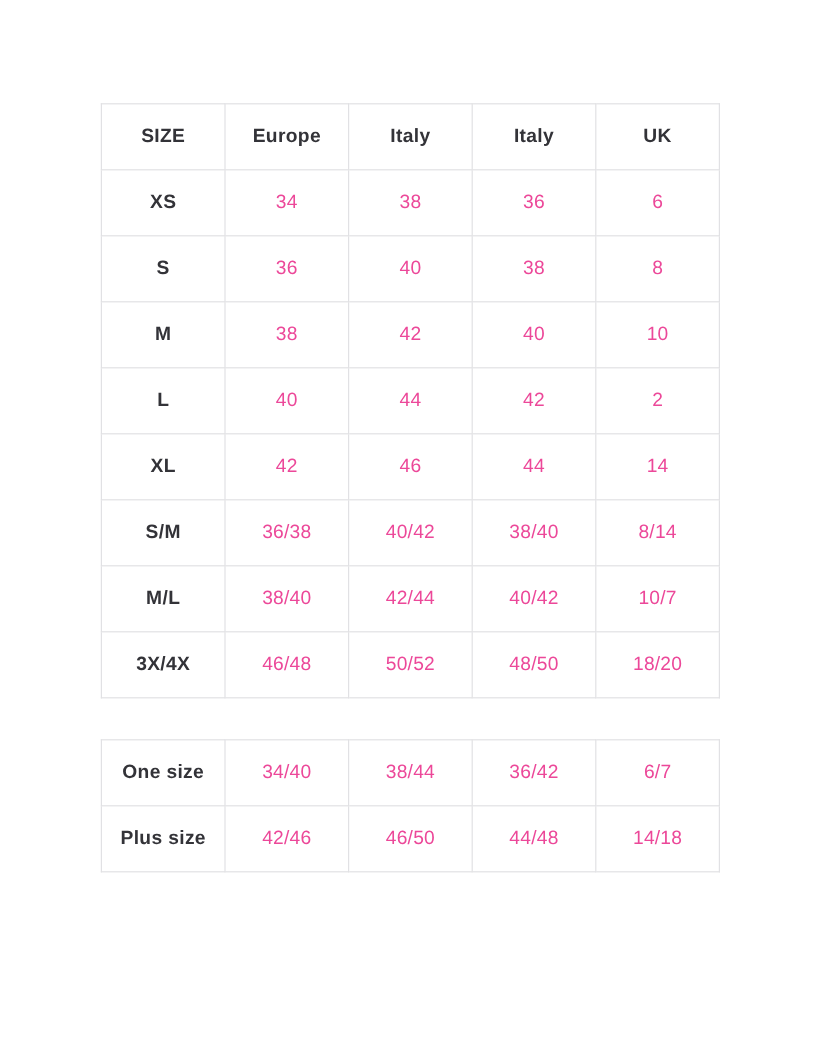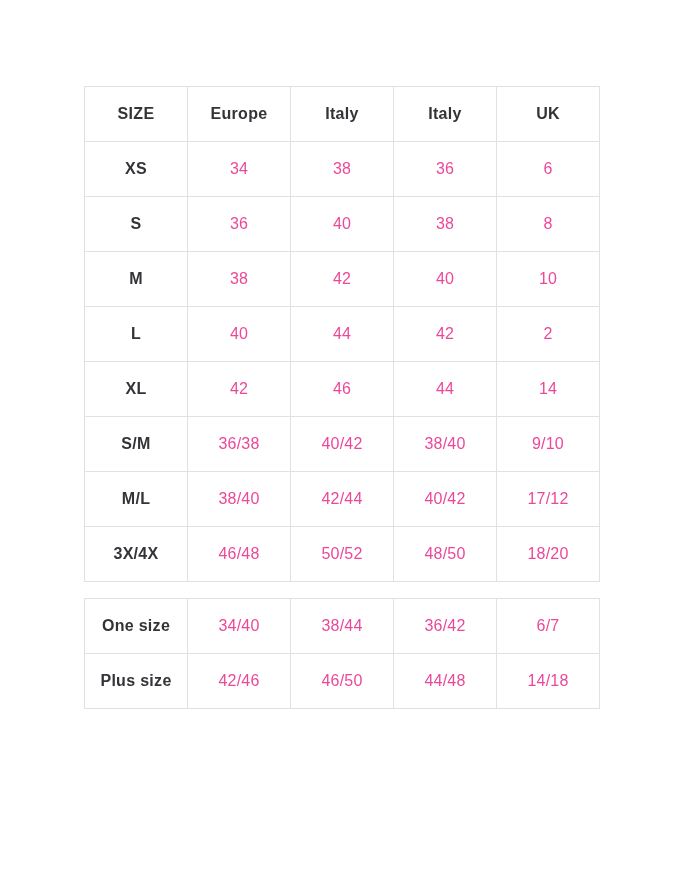--- a/index.html
+++ b/index.html
@@ -108,7 +108,7 @@
         <td class="value-cell">36/38</td>
         <td class="value-cell">40/42</td>
         <td class="value-cell">38/40</td>
-        <td class="value-cell">9/10</td>
+        <td class="value-cell">8/14</td>
       </tr>
       <tr>
         <td class="label-cell">M/L</td>

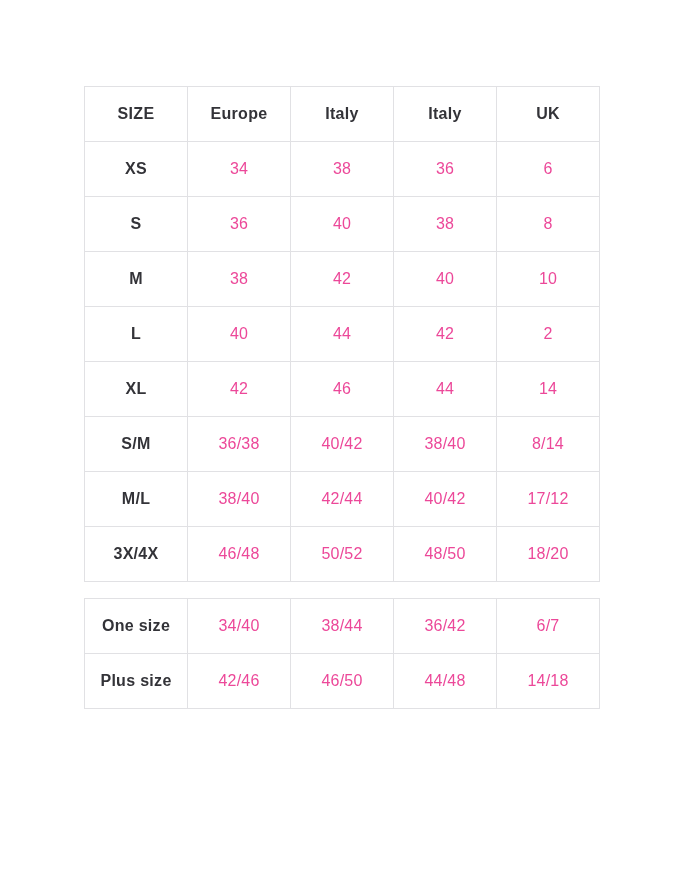--- a/index.html
+++ b/index.html
@@ -115,7 +115,7 @@
         <td class="value-cell">38/40</td>
         <td class="value-cell">42/44</td>
         <td class="value-cell">40/42</td>
-        <td class="value-cell">17/12</td>
+        <td class="value-cell">10/7</td>
       </tr>
       <tr>
         <td class="label-cell">3X/4X</td>

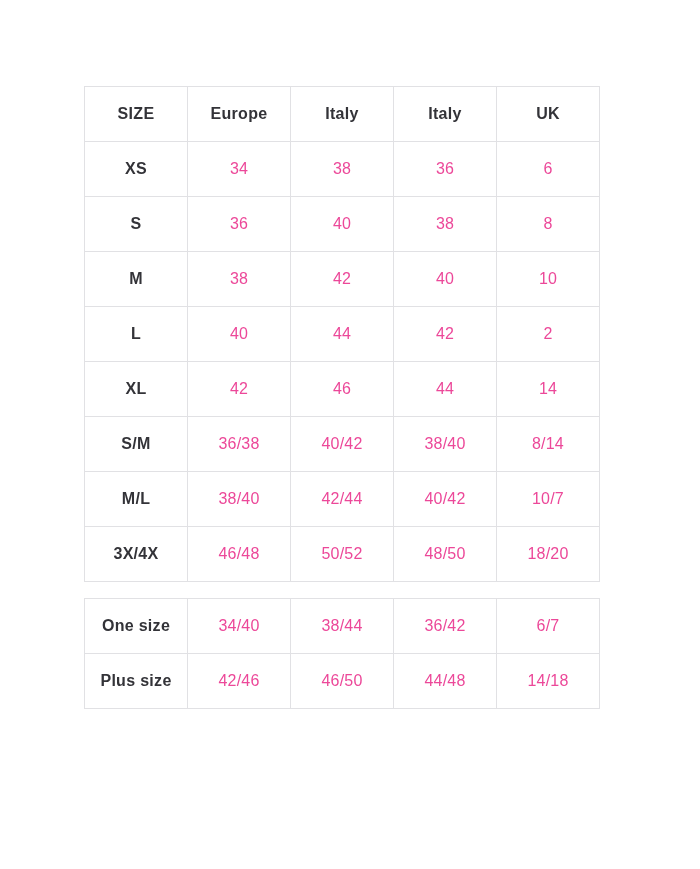--- a/index.html
+++ b/index.html
@@ -27,7 +27,7 @@
     background: #ffffff;
   }
   table.size-table.secondary {
-    margin-top: 16px;
+    margin-top: 34px;
   }
   table.size-table th,
   table.size-table td {

